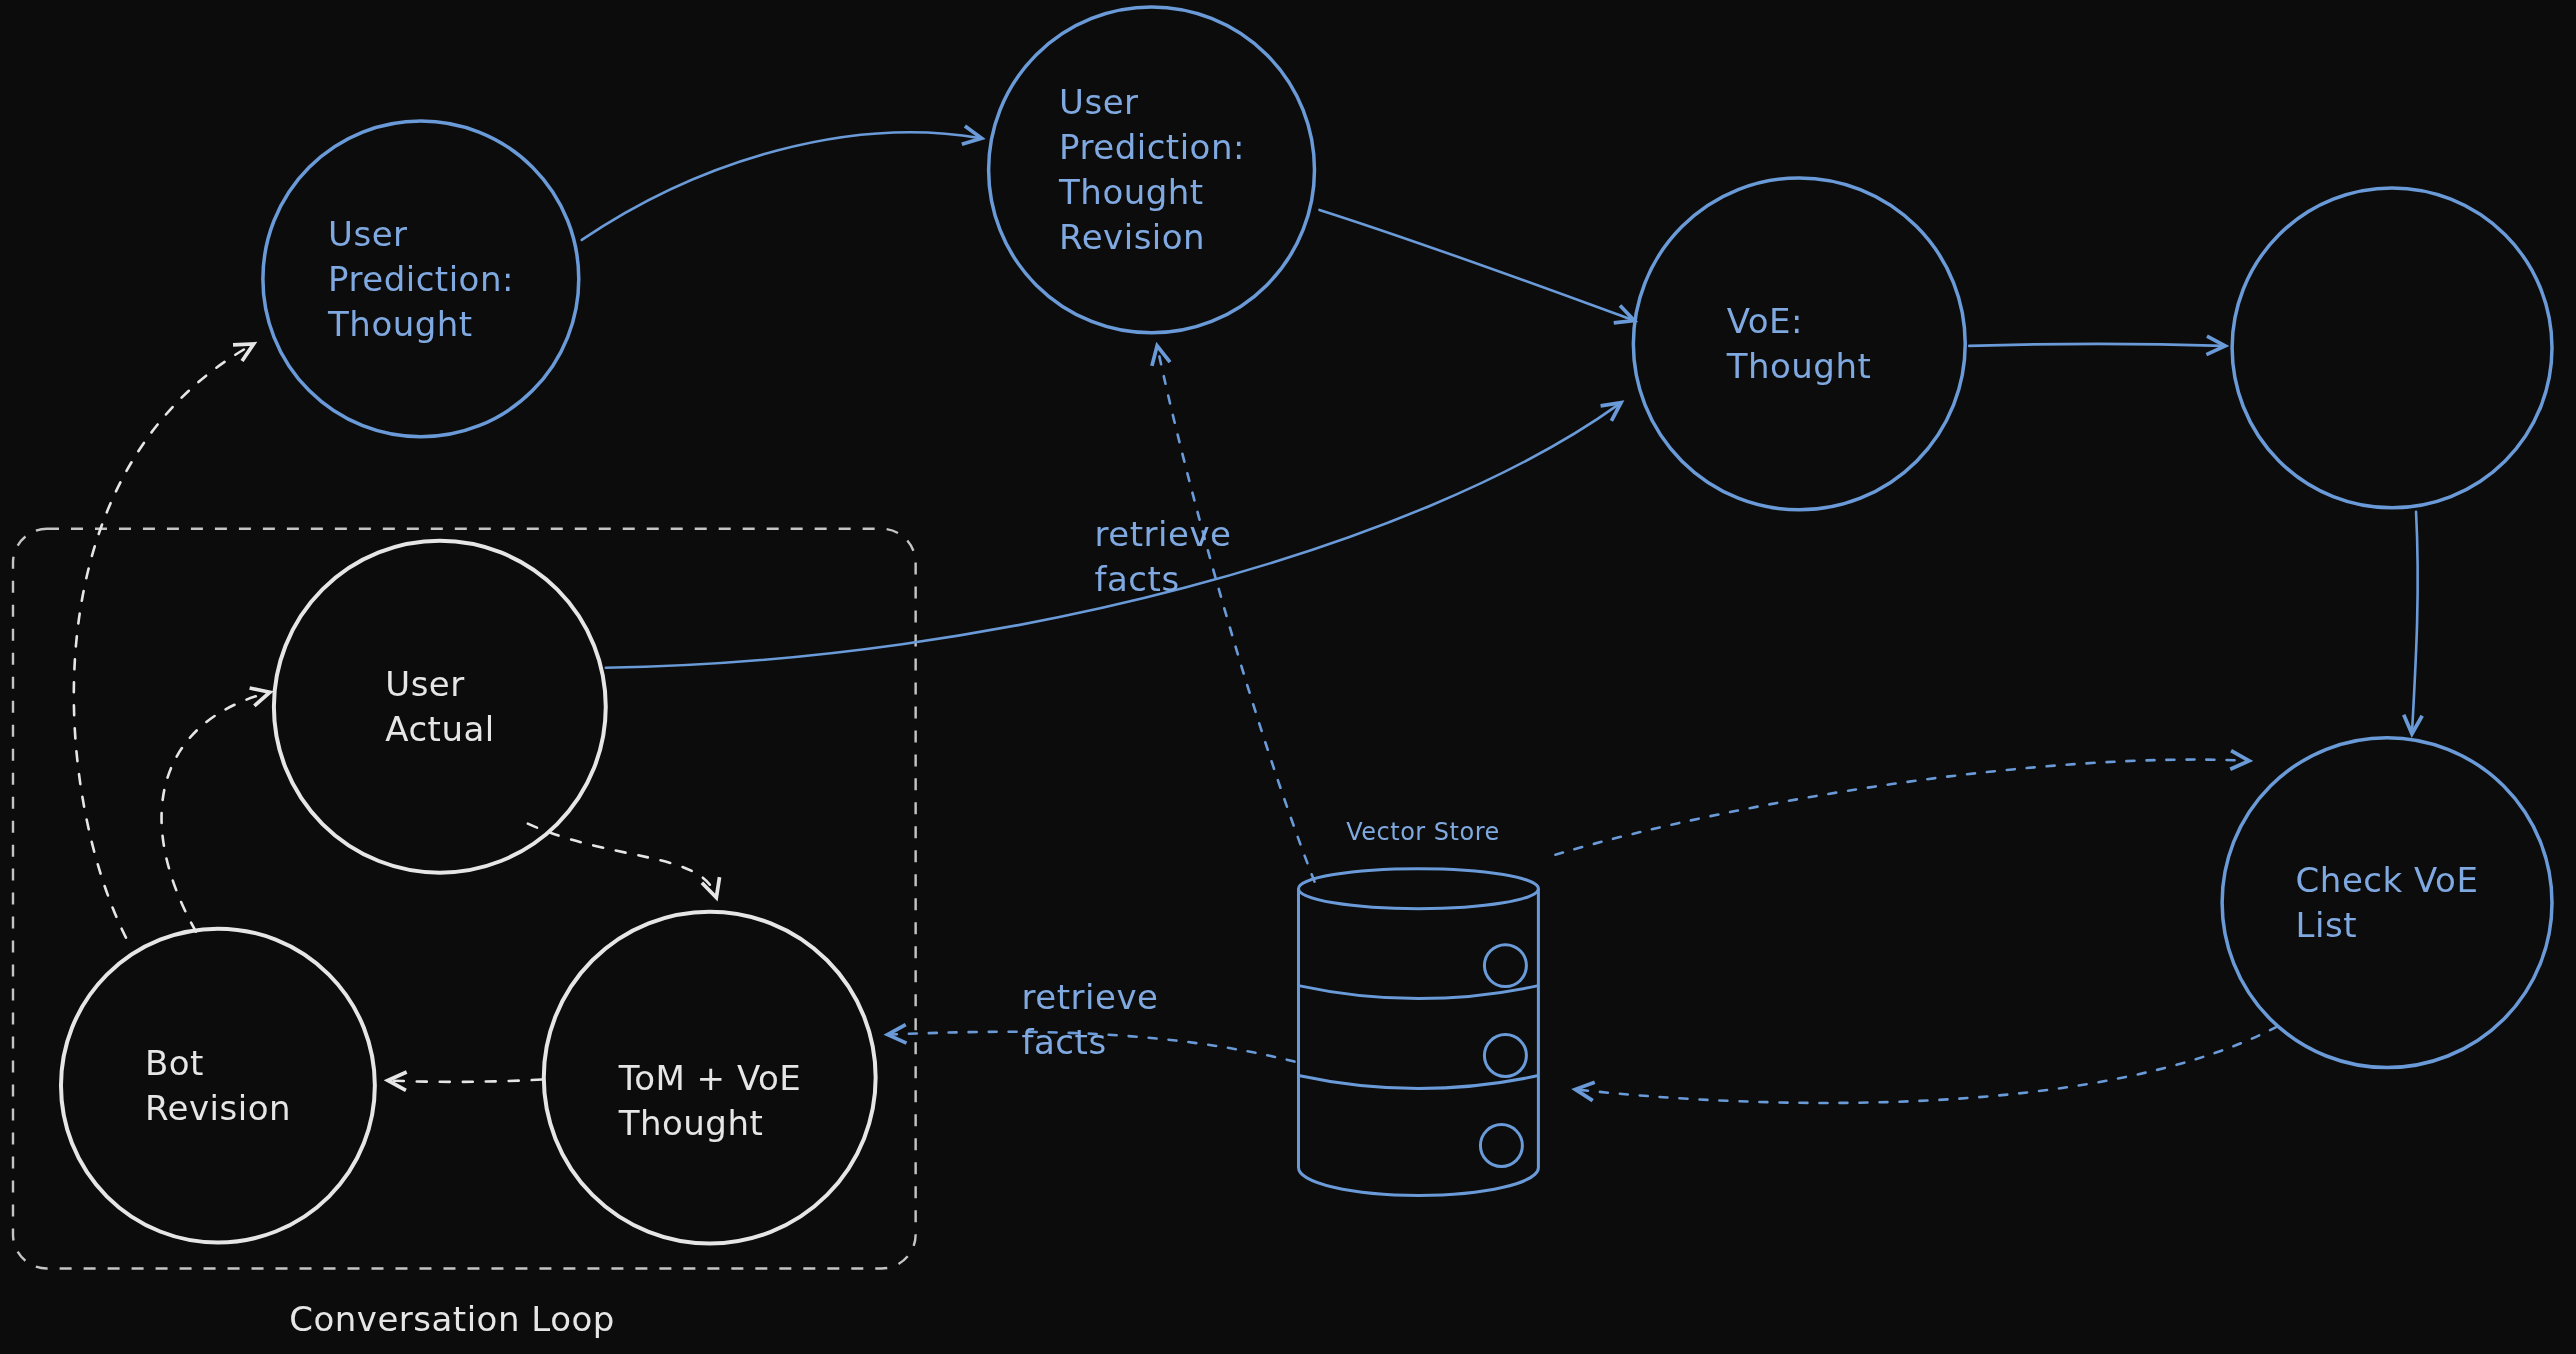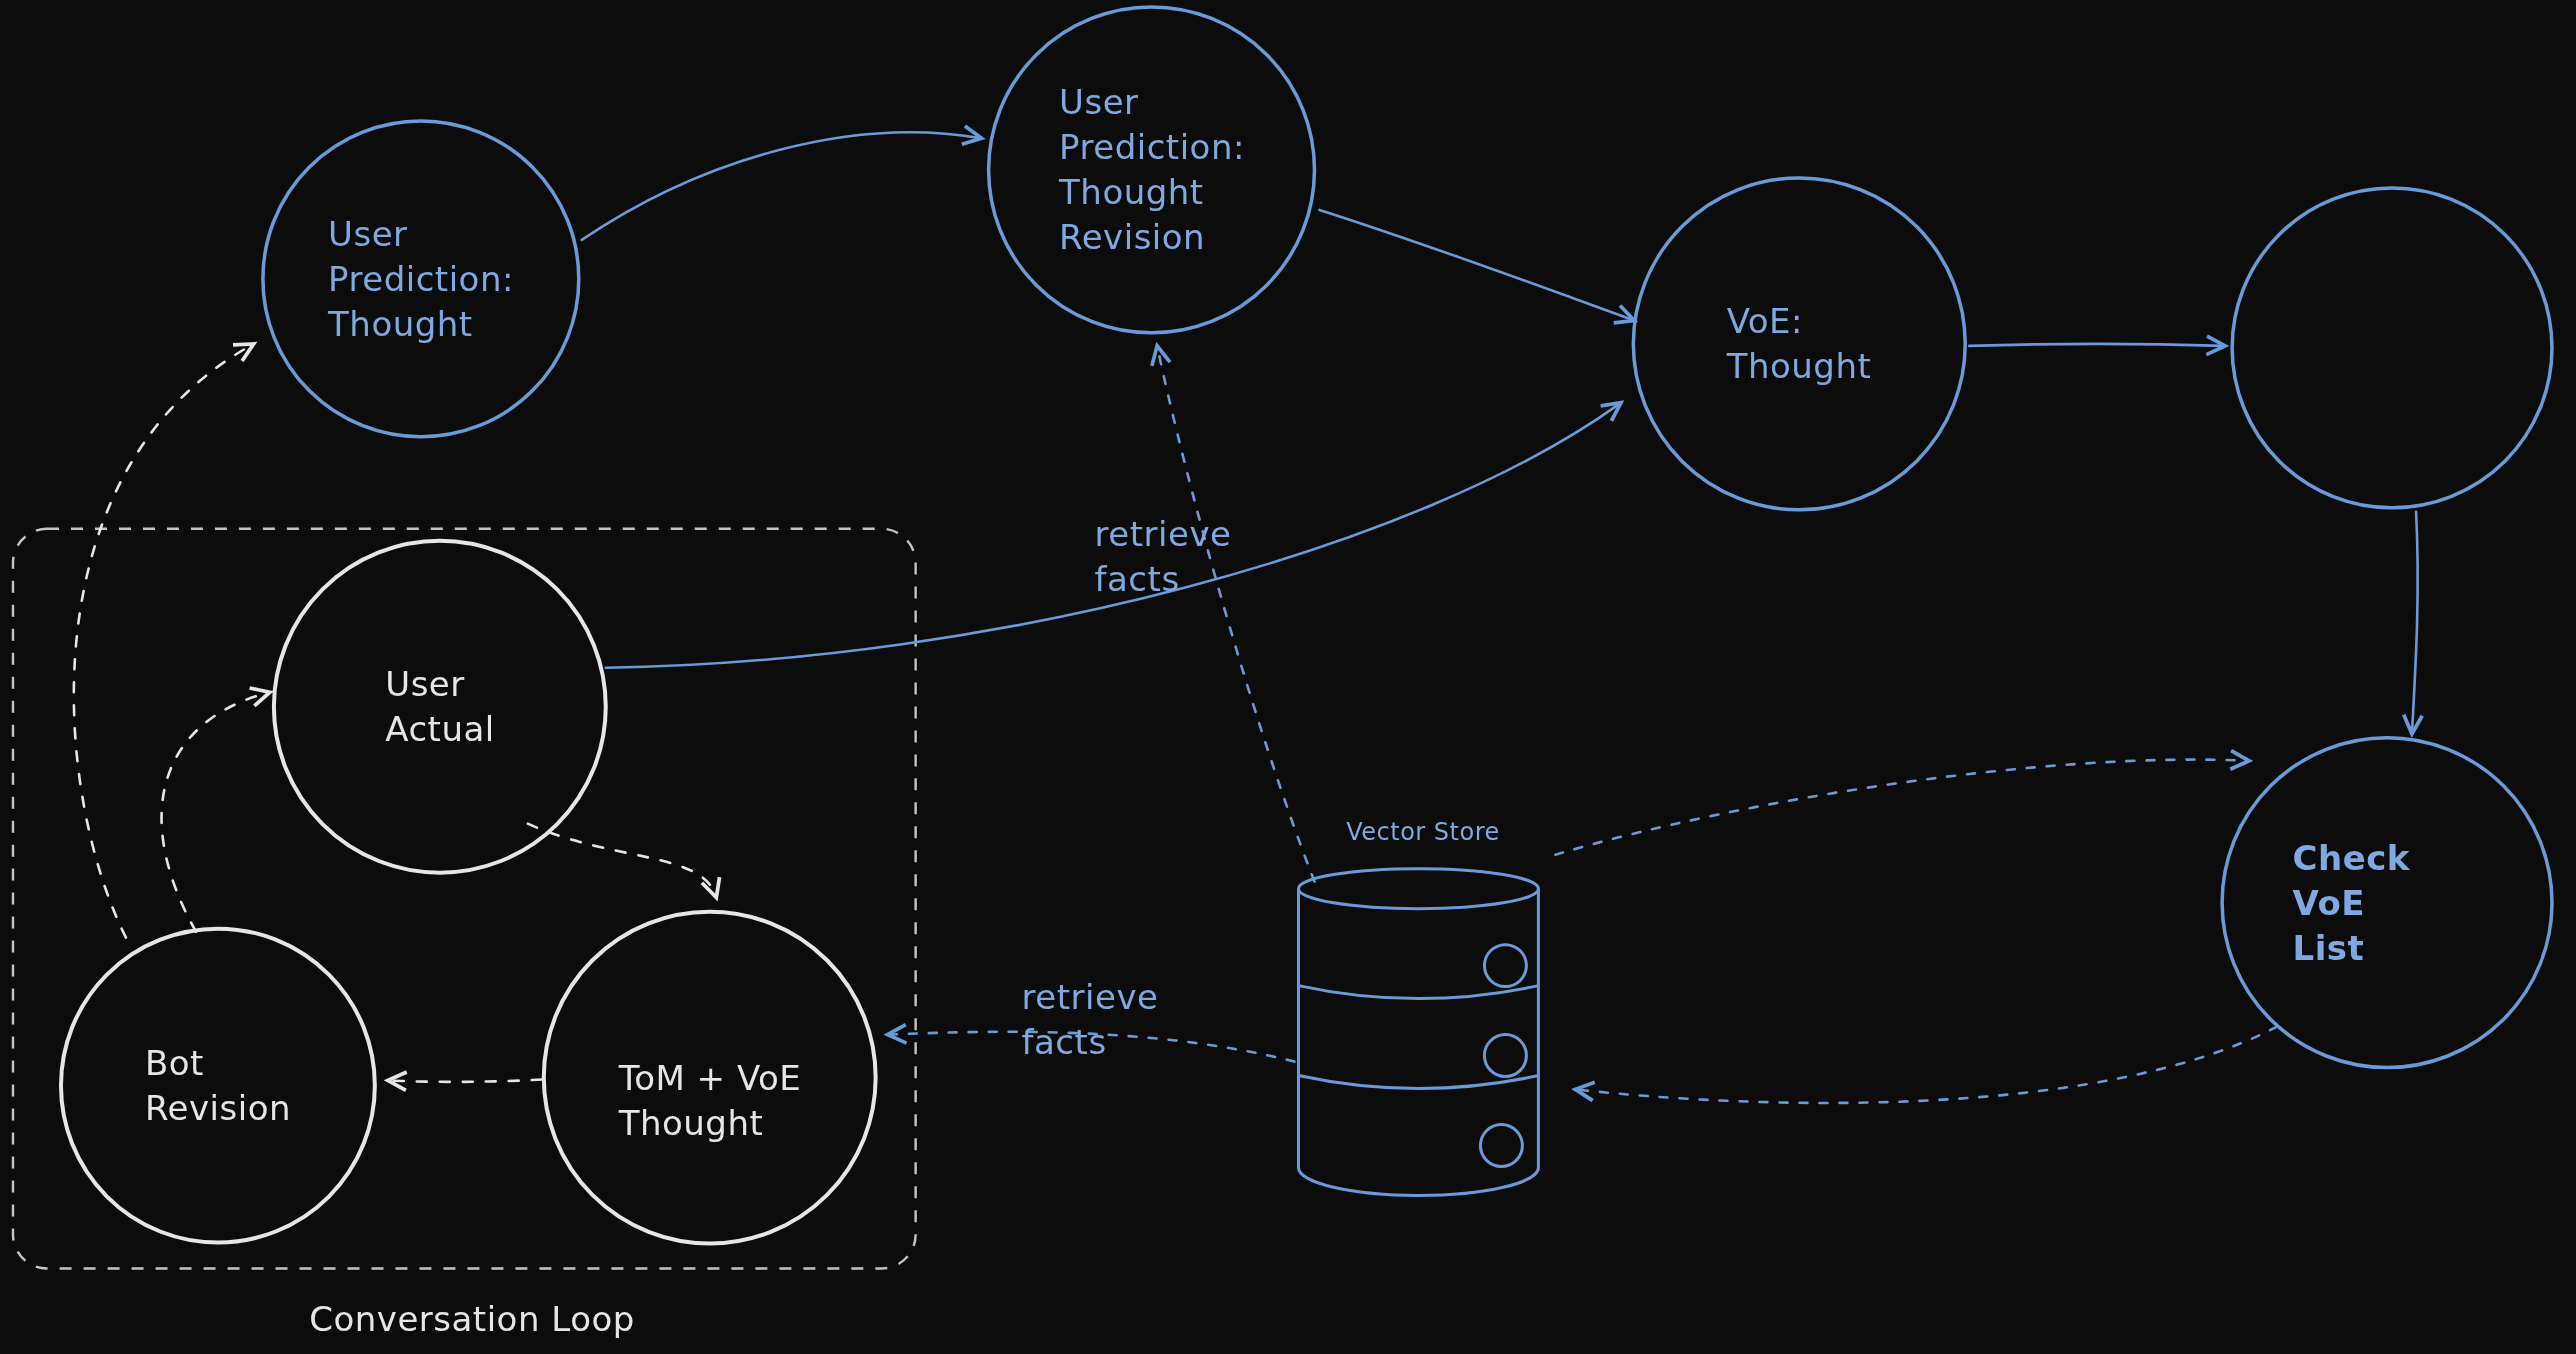--- a/index.html
+++ b/index.html
@@ -132,7 +132,7 @@
 Revision</div>
   <div class="txt blue-txt" style="left:1799px; top:344px;">VoE:
 Thought</div>
-  <div class="txt blue-txt" style="left:2387px; top:903px;font-weight:bold;">Check VoE
+  <div class="txt blue-txt" style="left:2387px; top:903px;">Check VoE
 List</div>
   <div class="txt white-txt" style="left:440px; top:707px;">User
 Actual</div>

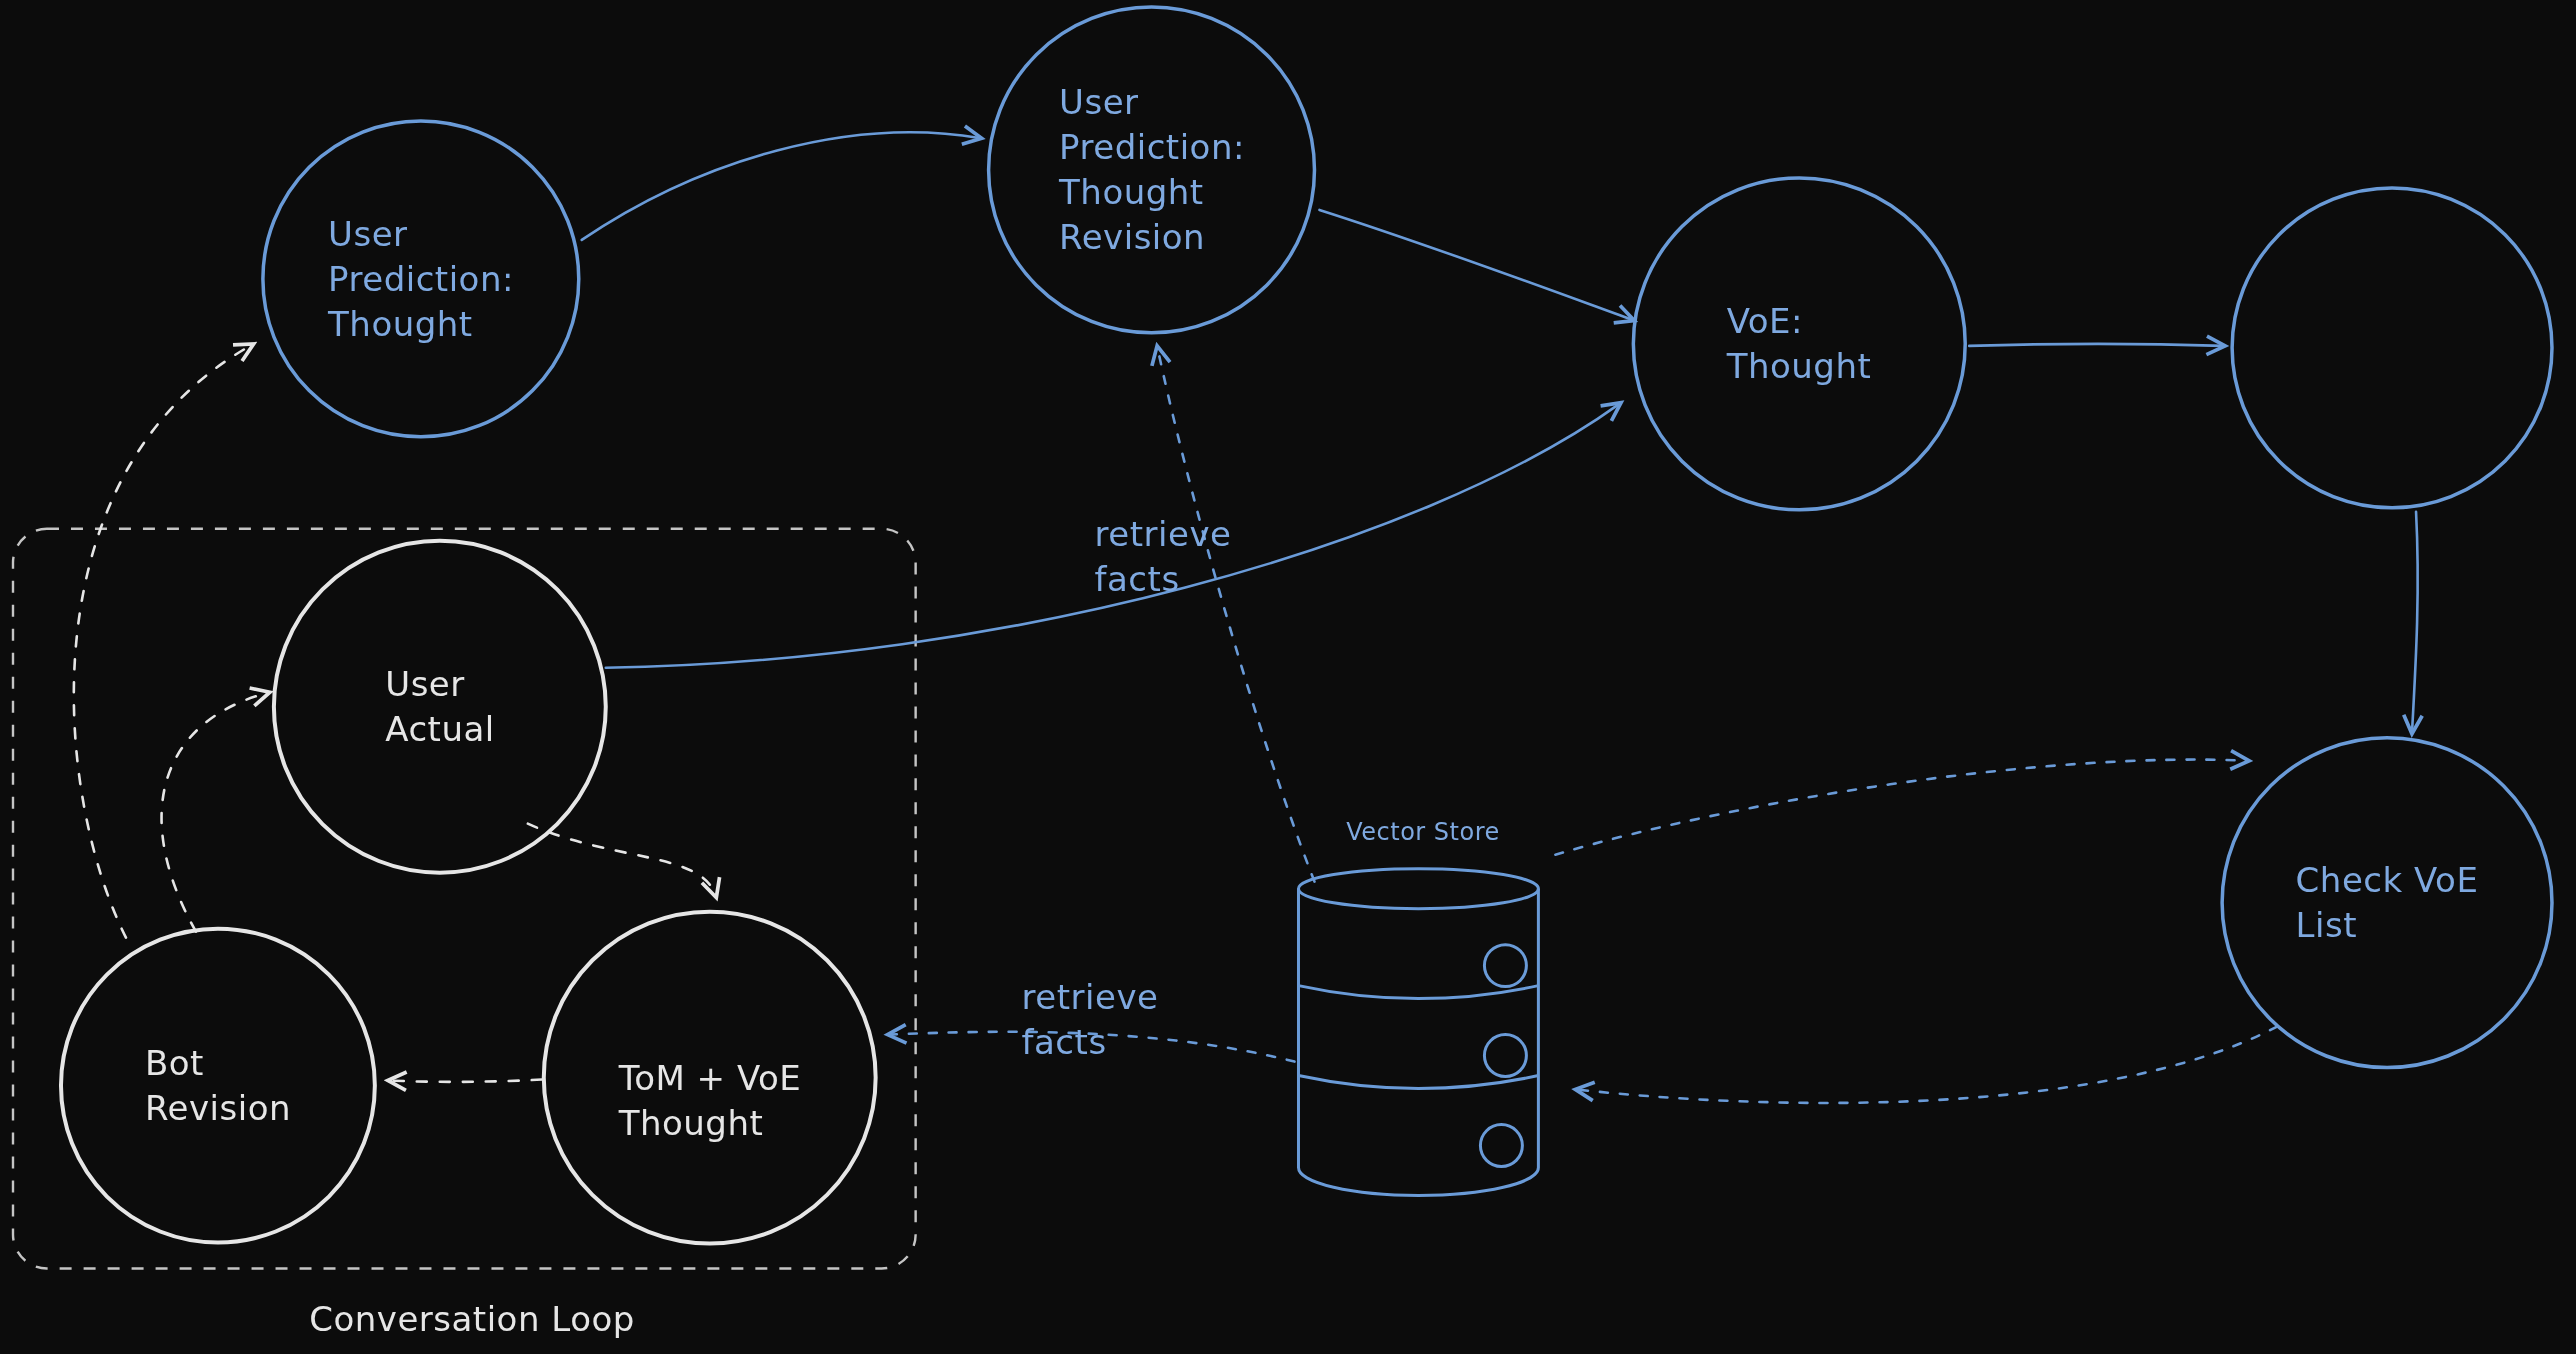--- a/index.html
+++ b/index.html
@@ -146,7 +146,7 @@
   <div class="txt blue-txt big" style="left:1423px; top:833px;">Vector Store</div>
   <div class="txt blue-txt" style="left:1090px; top:1020px;">retrieve
 facts</div>
-  <div class="txt white-txt" style="left:452px; top:1319px;margin-left:20px;">Conversation Loop</div>
+  <div class="txt white-txt" style="left:452px; top:1319px;">Conversation Loop</div>
 
 </div>
 

